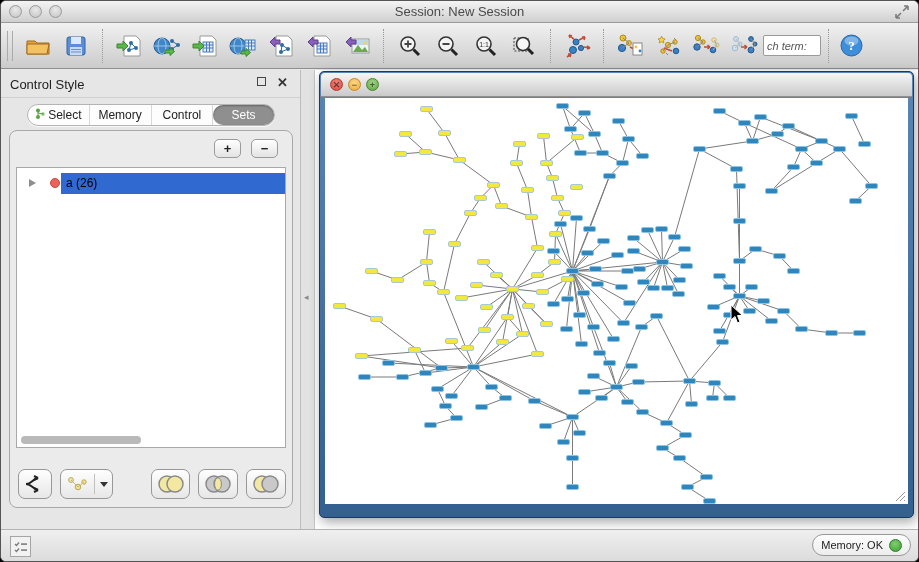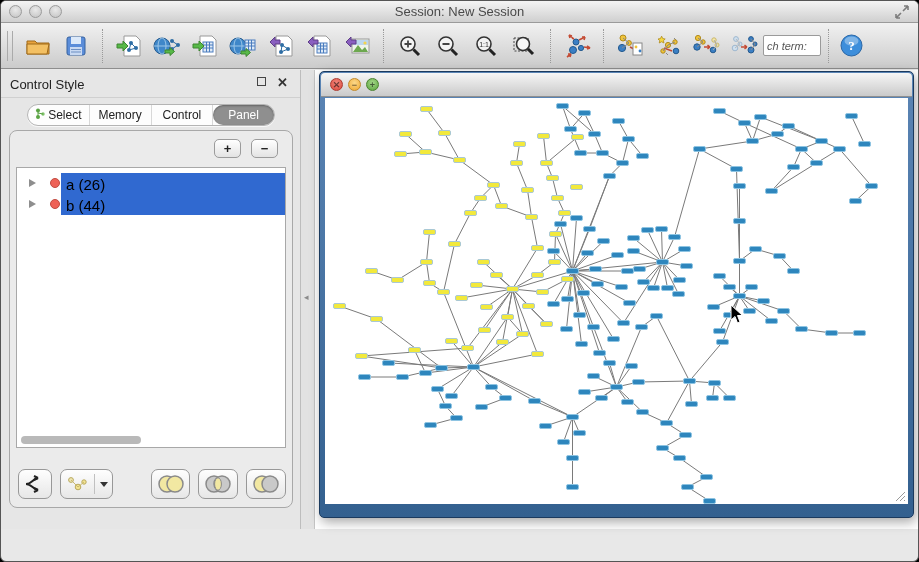--- a/index.html
+++ b/index.html
@@ -329,7 +329,7 @@
         </div>
         <div class="seg"><span>Memory</span></div>
         <div class="seg"><span>Control</span></div>
-        <div class="seg active"><span>Panel</span></div>
+        <div class="seg active"><span>Sets</span></div>
       </div>
 
       <div id="sets-panel">

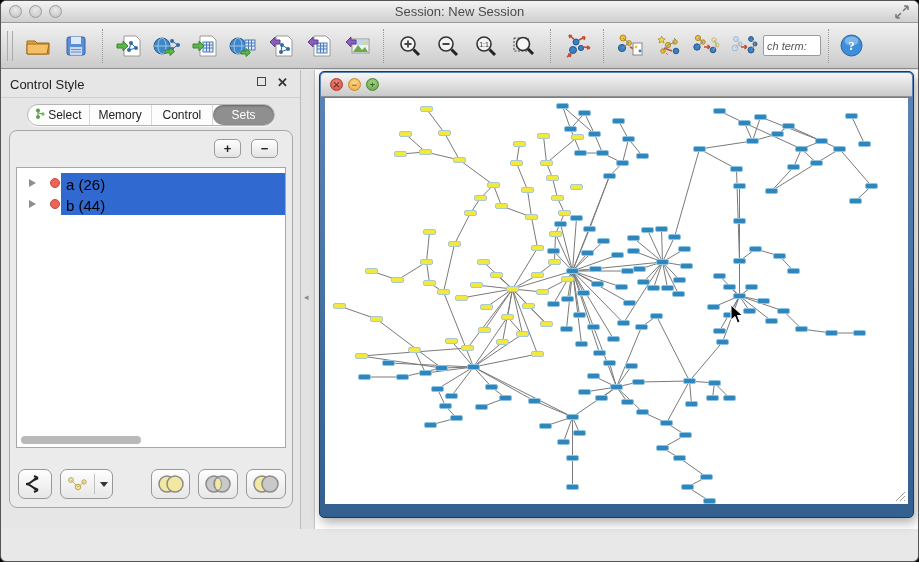--- a/index.html
+++ b/index.html
@@ -47,7 +47,7 @@
   .row .hl { position:absolute; left:44px; right:0; top:0; bottom:0; background:#3069d0; }
   .row .tri { position:absolute; left:12px; top:6px; width:0; height:0; border-left:7px solid #8e8e8e; border-top:4.5px solid transparent; border-bottom:4.5px solid transparent; }
   .row .dot { position:absolute; left:33px; top:5px; width:10px; height:10px; border-radius:50%; background:#ee6257; border:1px solid #c14c42; }
-  .row .lbl { position:absolute; left:49px; top:3px; font-size:15px; color:#000; }
+  .row .lbl { position:absolute; left:49px; top:3px; font-size:12px; color:#000; }
   #set-list .rows { padding-top:5px; }
   #hscroll { position:absolute; left:4px; right:4px; bottom:3px; height:8px; }
   #hscroll .thumb { width:46%; height:8px; background:#b9b9b9; border-radius:4px; }

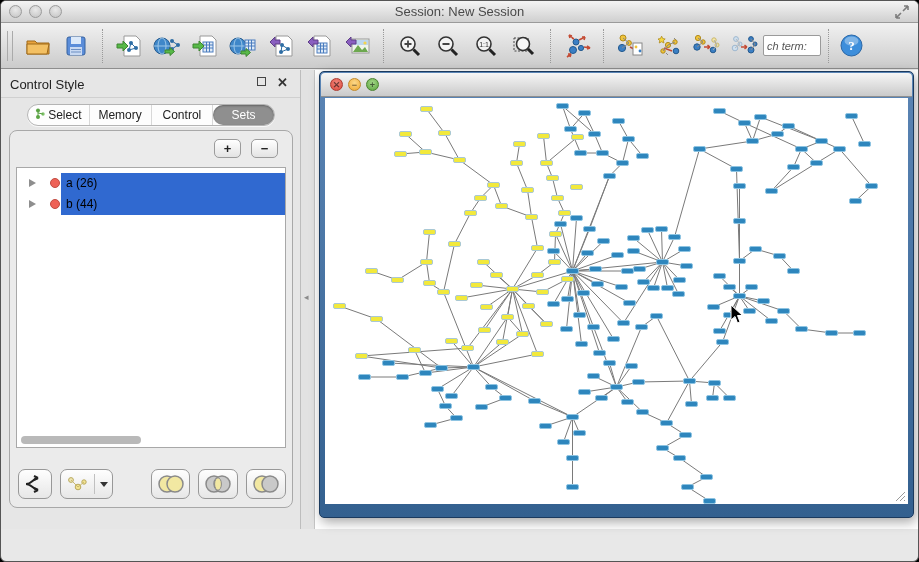--- a/index.html
+++ b/index.html
@@ -344,12 +344,6 @@
               <div class="tri"></div>
               <div class="dot"></div>
               <div class="lbl">a (26)</div>
-            </div>
-            <div class="row">
-              <div class="hl"></div>
-              <div class="tri"></div>
-              <div class="dot"></div>
-              <div class="lbl">b (44)</div>
             </div>
           </div>
           <div id="hscroll">

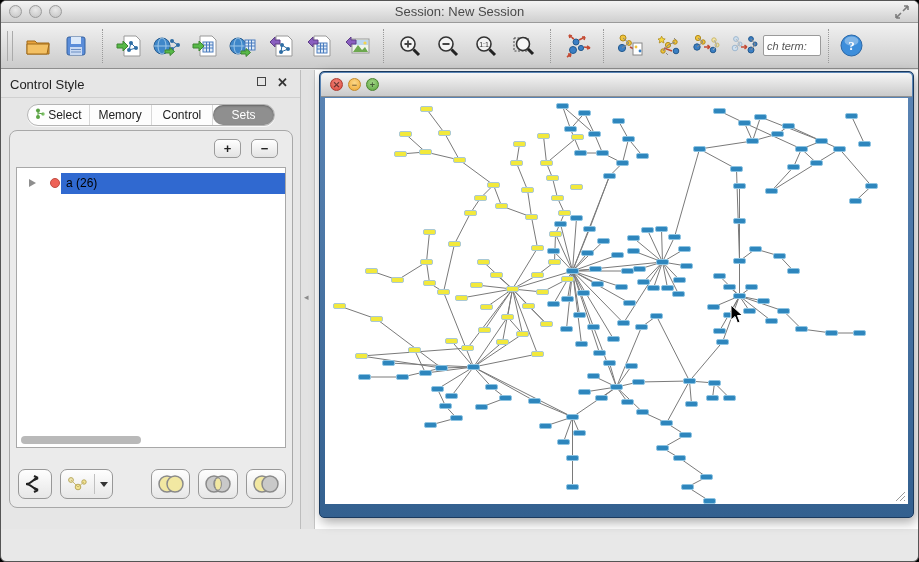--- a/index.html
+++ b/index.html
@@ -803,6 +803,20 @@
     </div>
   </div>
 
+  <div id="statusbar">
+    <button id="task-btn">
+      <svg width="14" height="12" viewBox="0 0 14 12">
+        <path d="M1 3 l1.5 1.5 L5 1.5" fill="none" stroke="#7a7a7a" stroke-width="1.4"></path>
+        <rect x="7" y="2.2" width="6" height="1.8" fill="#8a8a8a"></rect>
+        <path d="M1 9 l1.5 1.5 L5 7.5" fill="none" stroke="#7a7a7a" stroke-width="1.4"></path>
+        <rect x="7" y="8.2" width="6" height="1.8" fill="#8a8a8a"></rect>
+      </svg>
+    </button>
+    <button id="memory-btn">
+      <span>Memory: OK</span>
+      <span id="memory-dot"></span>
+    </button>
+  </div>
 
 </div>
 

